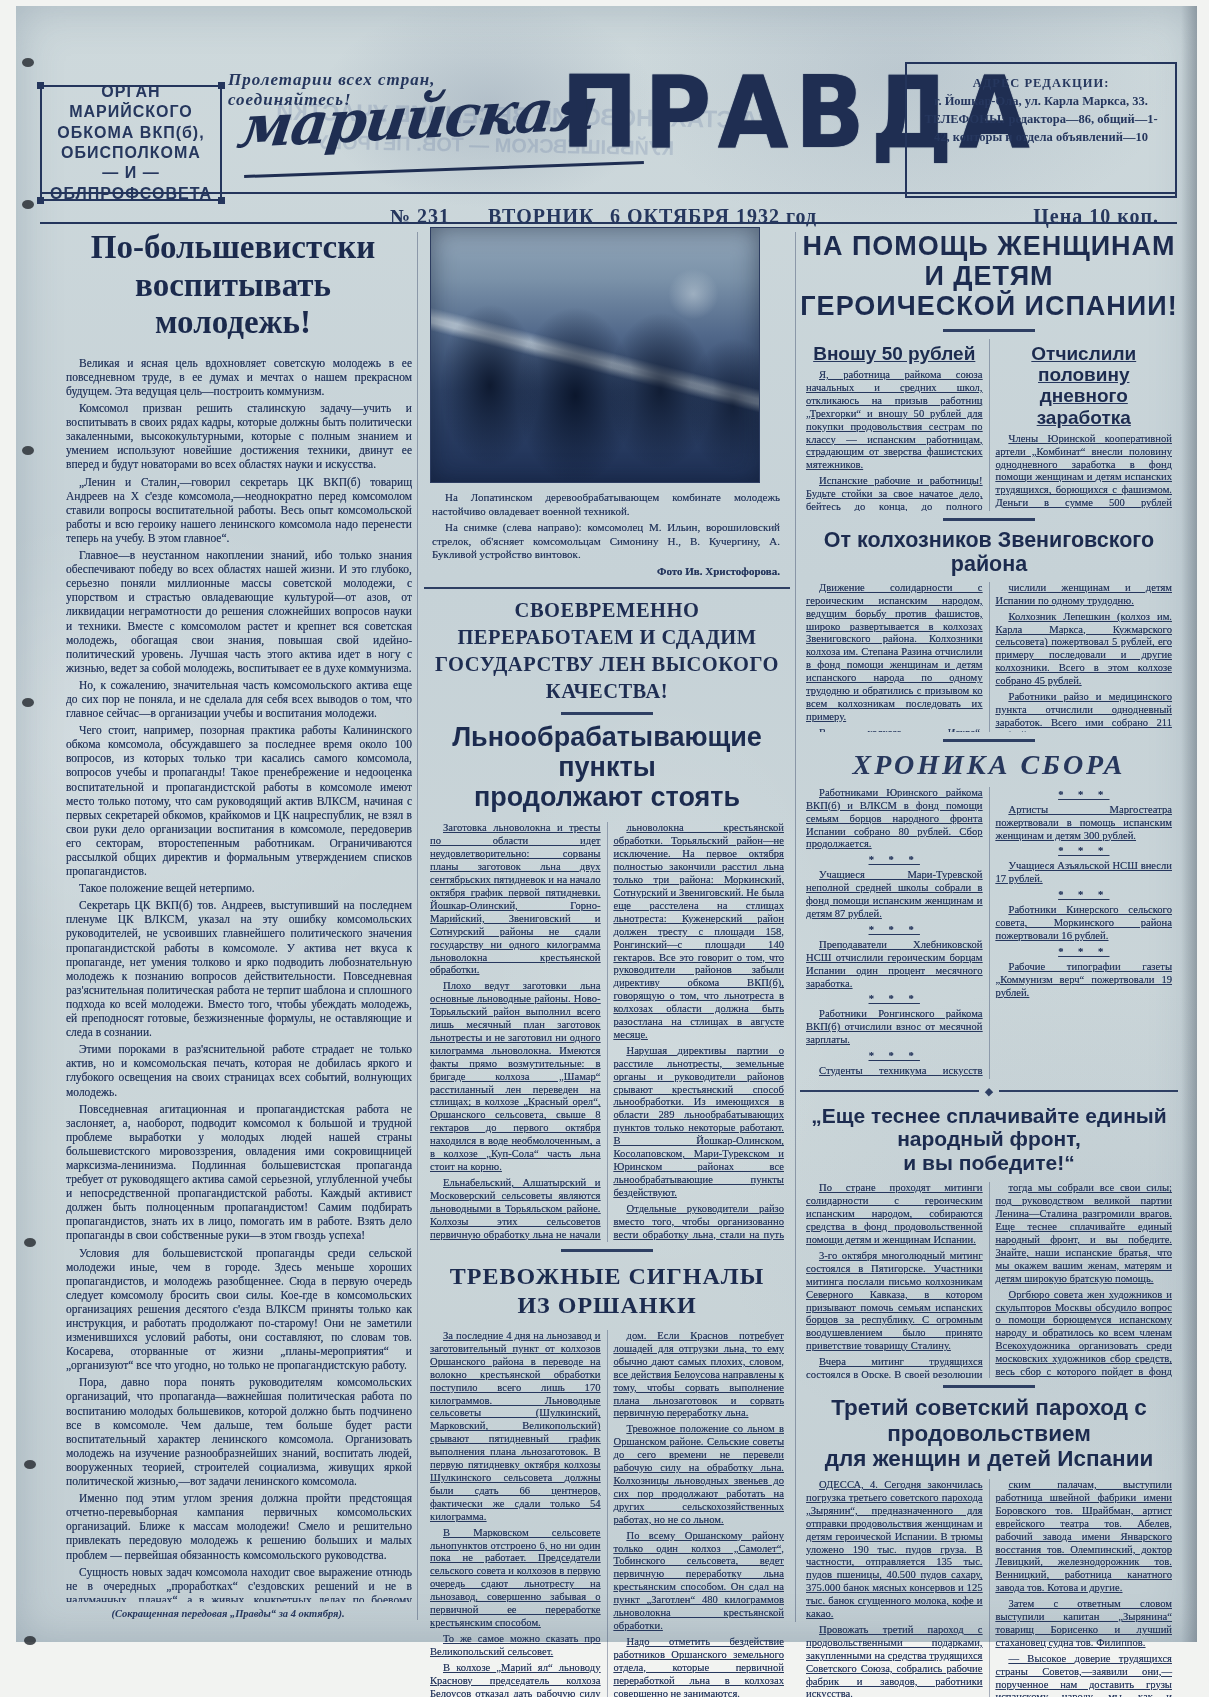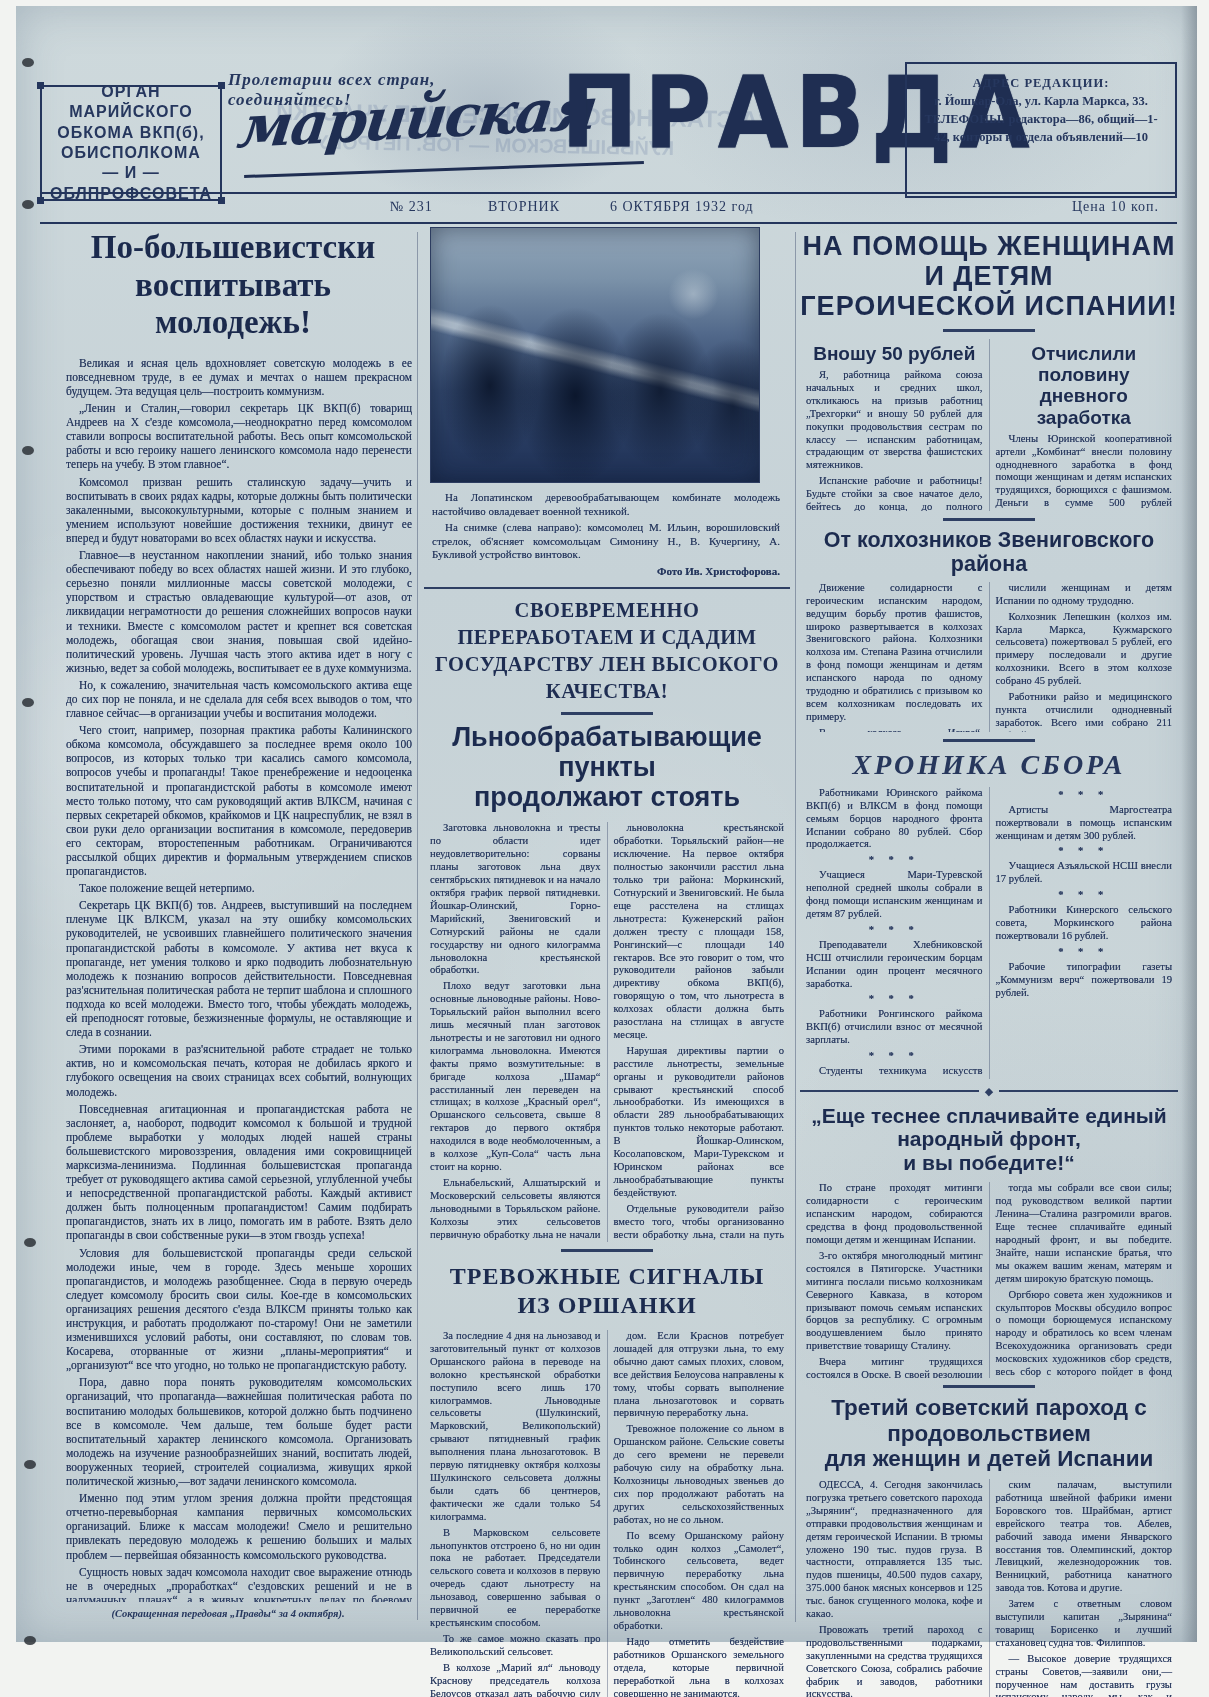--- a/index.html
+++ b/index.html
@@ -36,7 +36,7 @@
     transform:scaleX(-1) rotate(-1deg);white-space:nowrap;}
   .dateline{position:absolute;left:24px;top:186px;width:1137px;border-top:2px solid #24355c;
     border-bottom:2px solid #24355c;height:28px;}
-  .dateline span{position:absolute;top:5px;font-weight:normal;font-size:14px;letter-spacing:1px;}
+  .dateline span{position:absolute;top:11px;font-weight:bold;font-size:20px;letter-spacing:1px;}
   
   .col-left{position:absolute;left:38px;top:221px;width:358px;height:1392px;display:flex;flex-direction:column;align-items:center;}
   .col-mid{position:absolute;left:408px;top:221px;width:366px;height:1395px;}

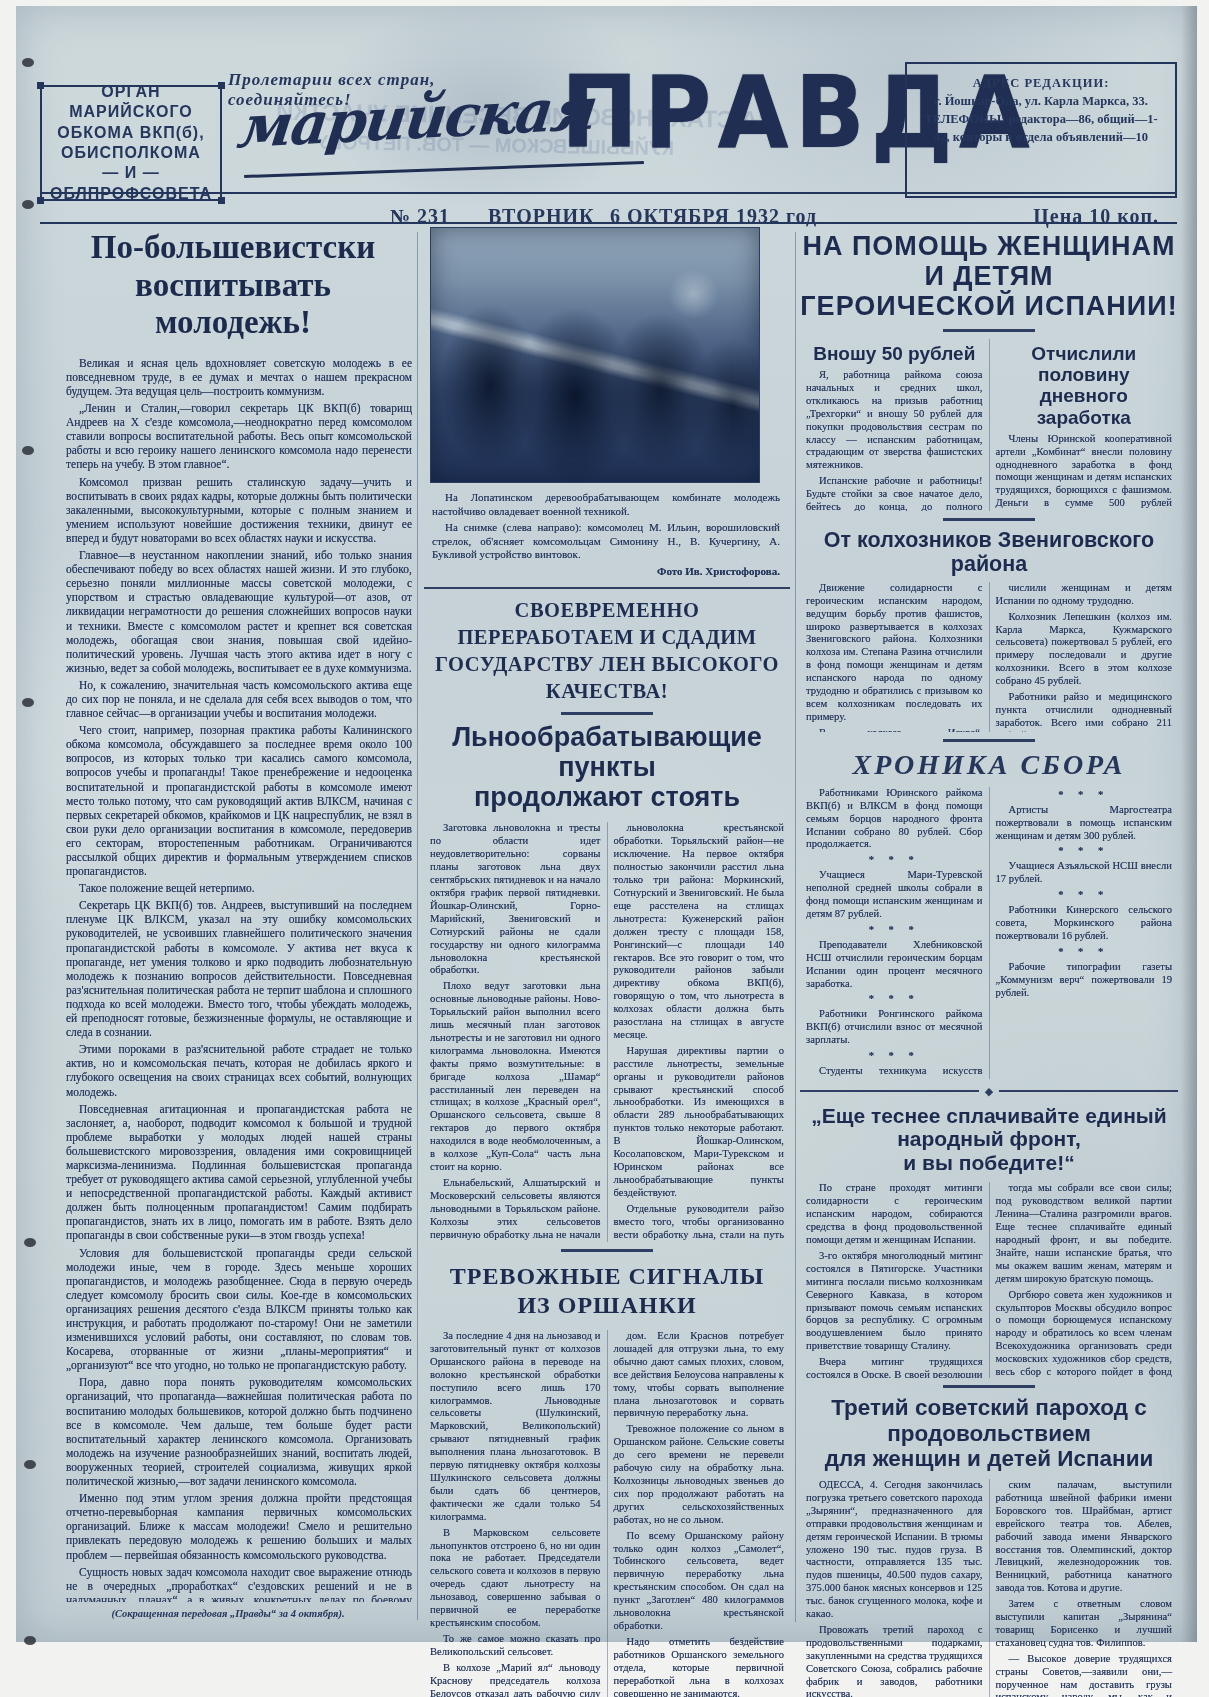--- a/index.html
+++ b/index.html
@@ -70,7 +70,7 @@
   .alarm-title{font-family:"Liberation Serif",serif;font-weight:bold;font-size:24px;text-align:center;
     letter-spacing:1px;color:#1c2b4f;line-height:1.2;margin:10px 0 10px;}
   .twocol{display:flex;}
-  .twocol>div{flex:1;padding:0 6px;overflow:hidden;}
+  .twocol>div{flex:1;padding:0 6px;overflow:hidden;text-decoration:underline;}
   .twocol>div+div{border-left:1px solid rgba(44,60,96,.38);}
   .twocol p{font-size:10.6px;line-height:12.9px;}
   

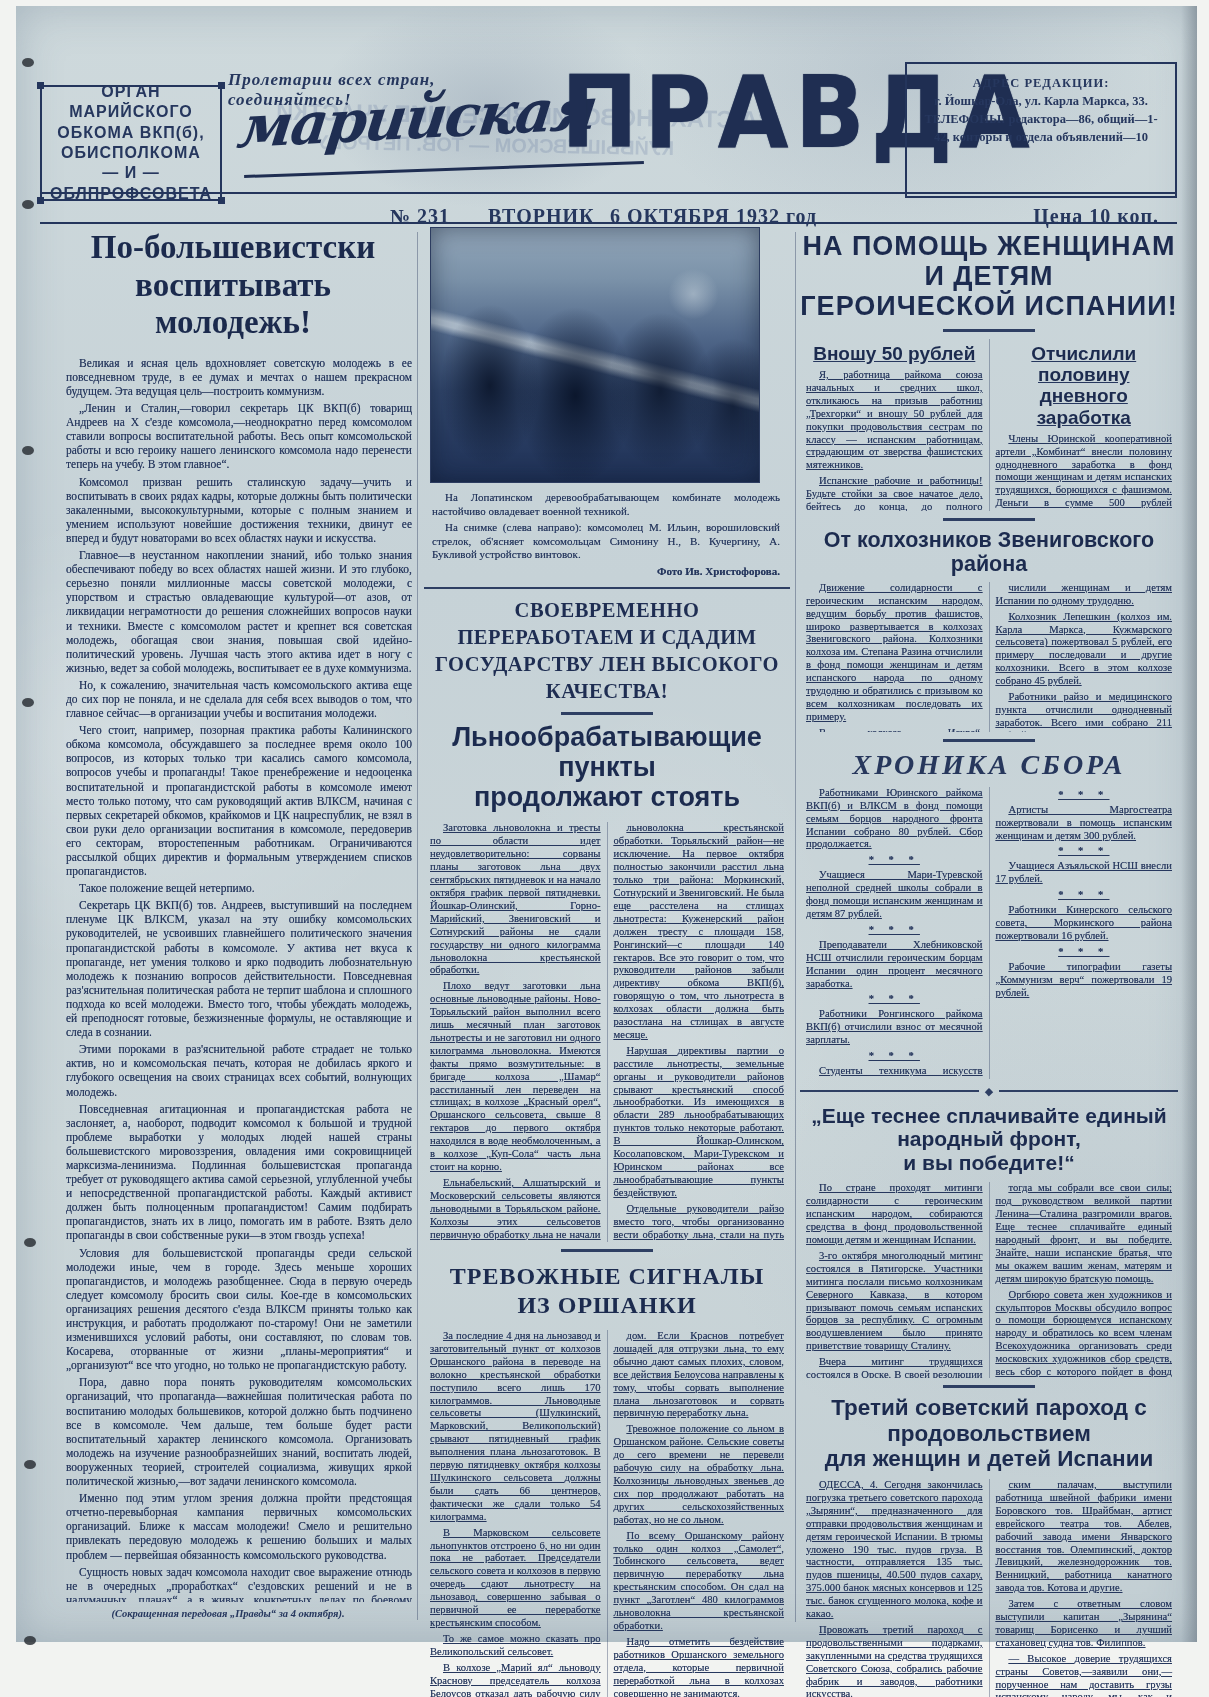--- a/index.html
+++ b/index.html
@@ -137,8 +137,8 @@
       </div>
       <div class="ed-body">
         <p>Великая и ясная цель вдохновляет советскую молодежь в ее повседневном труде, в ее думах и мечтах о нашем прекрасном будущем. Эта ведущая цель—построить коммунизм.</p>
+        <p>Комсомол призван решить сталинскую задачу—учить и воспитывать в своих рядах кадры, которые должны быть политически закаленными, высококультурными, которые с полным знанием и умением используют новейшие достижения техники, двинут ее вперед и будут новаторами во всех областях науки и искусства.</p>
         <p>„Ленин и Сталин,—говорил секретарь ЦК ВКП(б) товарищ Андреев на X с'езде комсомола,—неоднократно перед комсомолом ставили вопросы воспитательной работы. Весь опыт комсомольской работы и всю героику нашего ленинского комсомола надо перенести теперь на учебу. В этом главное“.</p>
-        <p>Комсомол призван решить сталинскую задачу—учить и воспитывать в своих рядах кадры, которые должны быть политически закаленными, высококультурными, которые с полным знанием и умением используют новейшие достижения техники, двинут ее вперед и будут новаторами во всех областях науки и искусства.</p>
         <p>Главное—в неустанном накоплении знаний, ибо только знания обеспечивают победу во всех областях нашей жизни. И это глубоко, серьезно поняли миллионные массы советской молодежи, с упорством и страстью овладевающие культурой—от азов, от ликвидации неграмотности до решения сложнейших вопросов науки и техники. Вместе с комсомолом растет и крепнет вся советская молодежь, обогащая свои знания, повышая свой идейно-политический уровень. Лучшая часть этого актива идет в ногу с жизнью, ведет за собой молодежь, воспитывает ее в духе коммунизма.</p>
         <p>Но, к сожалению, значительная часть комсомольского актива еще до сих пор не поняла, и не сделала для себя всех выводов о том, что главное сейчас—в организации учебы и воспитания молодежи.</p>
         <p>Чего стоит, например, позорная практика работы Калининского обкома комсомола, обсуждавшего за последнее время около 100 вопросов, из которых только три касались самого комсомола, вопросов учебы и пропаганды! Такое пренебрежение и недооценка воспитательной и пропагандистской работы в комсомоле имеют место только потому, что сам руководящий актив ВЛКСМ, начиная с первых секретарей обкомов, крайкомов и ЦК нацреспублик, не взял в свои руки дело организации воспитания в комсомоле, передоверив его секторам, второстепенным работникам. Ограничиваются рассылкой общих директив и формальным утверждением списков пропагандистов.</p>

